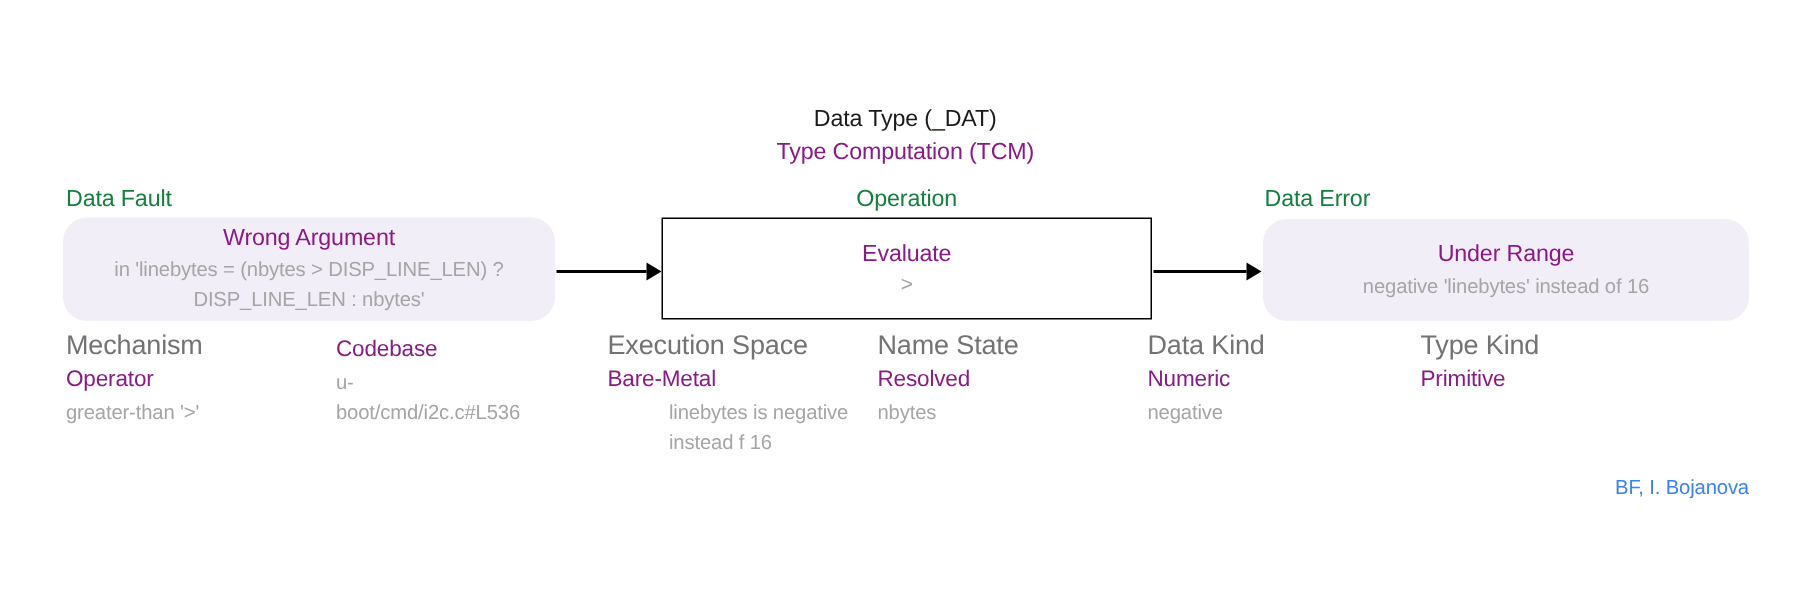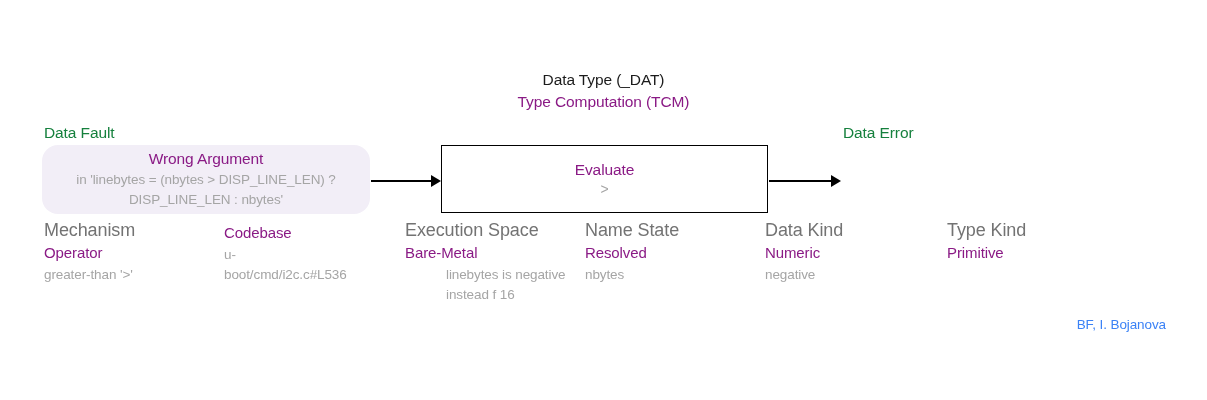--- a/index.html
+++ b/index.html
@@ -65,6 +65,7 @@
   </div>
 
   <div class="zone-label label-fault">Data Fault</div>
+  <div class="zone-label label-operation">Operation</div>
   <div class="zone-label label-error">Data Error</div>
 
   <div class="flow-box box-soft box-fault">

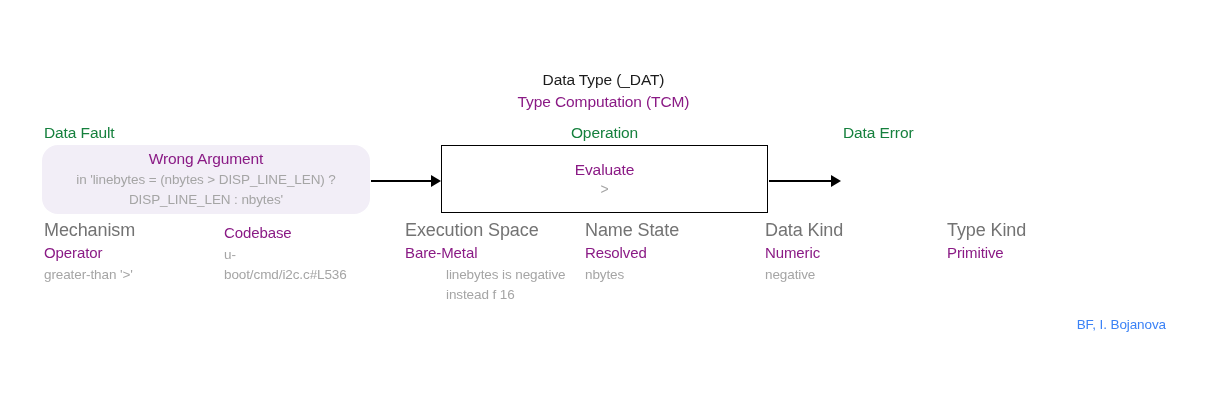--- a/index.html
+++ b/index.html
@@ -82,6 +82,10 @@
 
   <div class="arrow arrow-2"></div>
 
+  <div class="flow-box box-soft box-error">
+    <div class="box-name">Under Range</div>
+    <div class="box-detail">negative 'linebytes' instead of 16</div>
+  </div>
 
   <div class="attr-row">
     <div class="attr-col attr-col-0">

